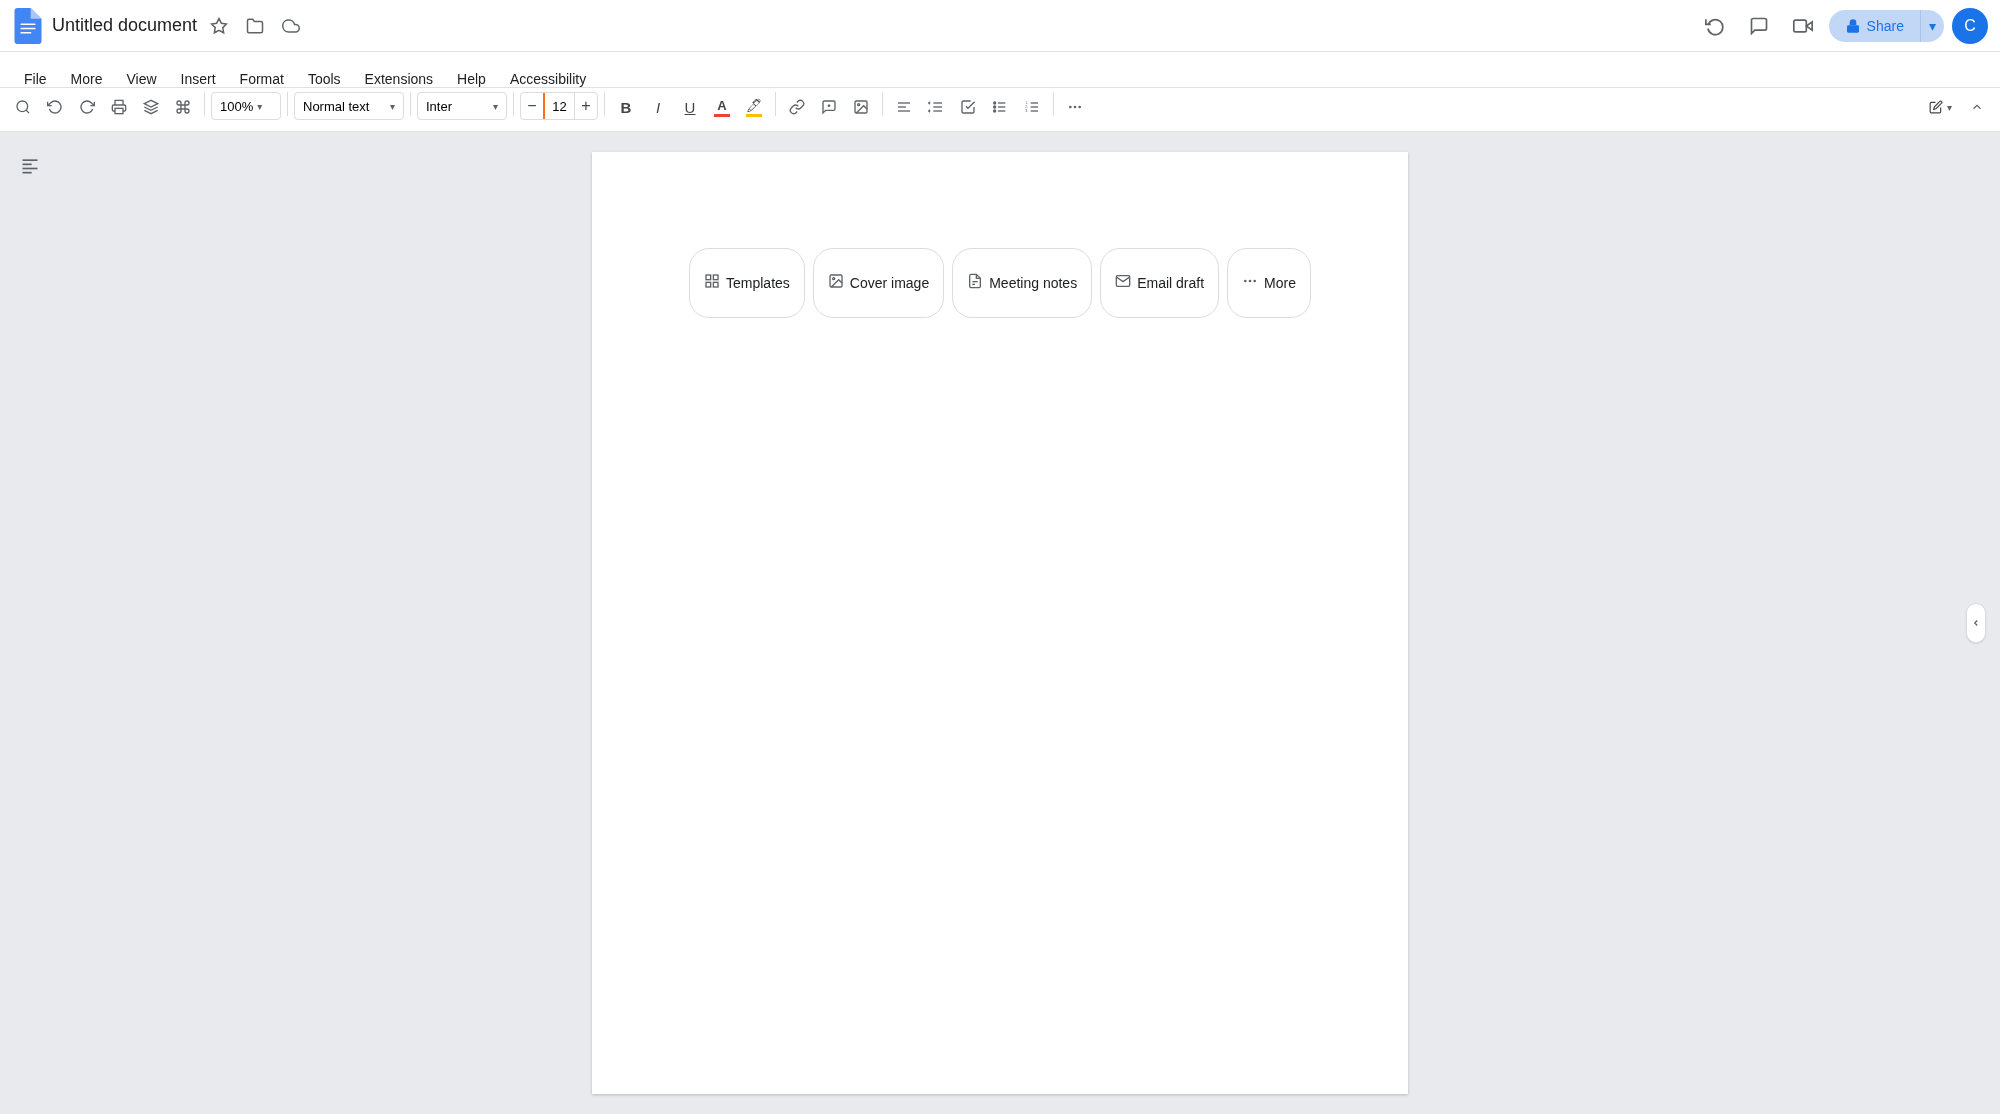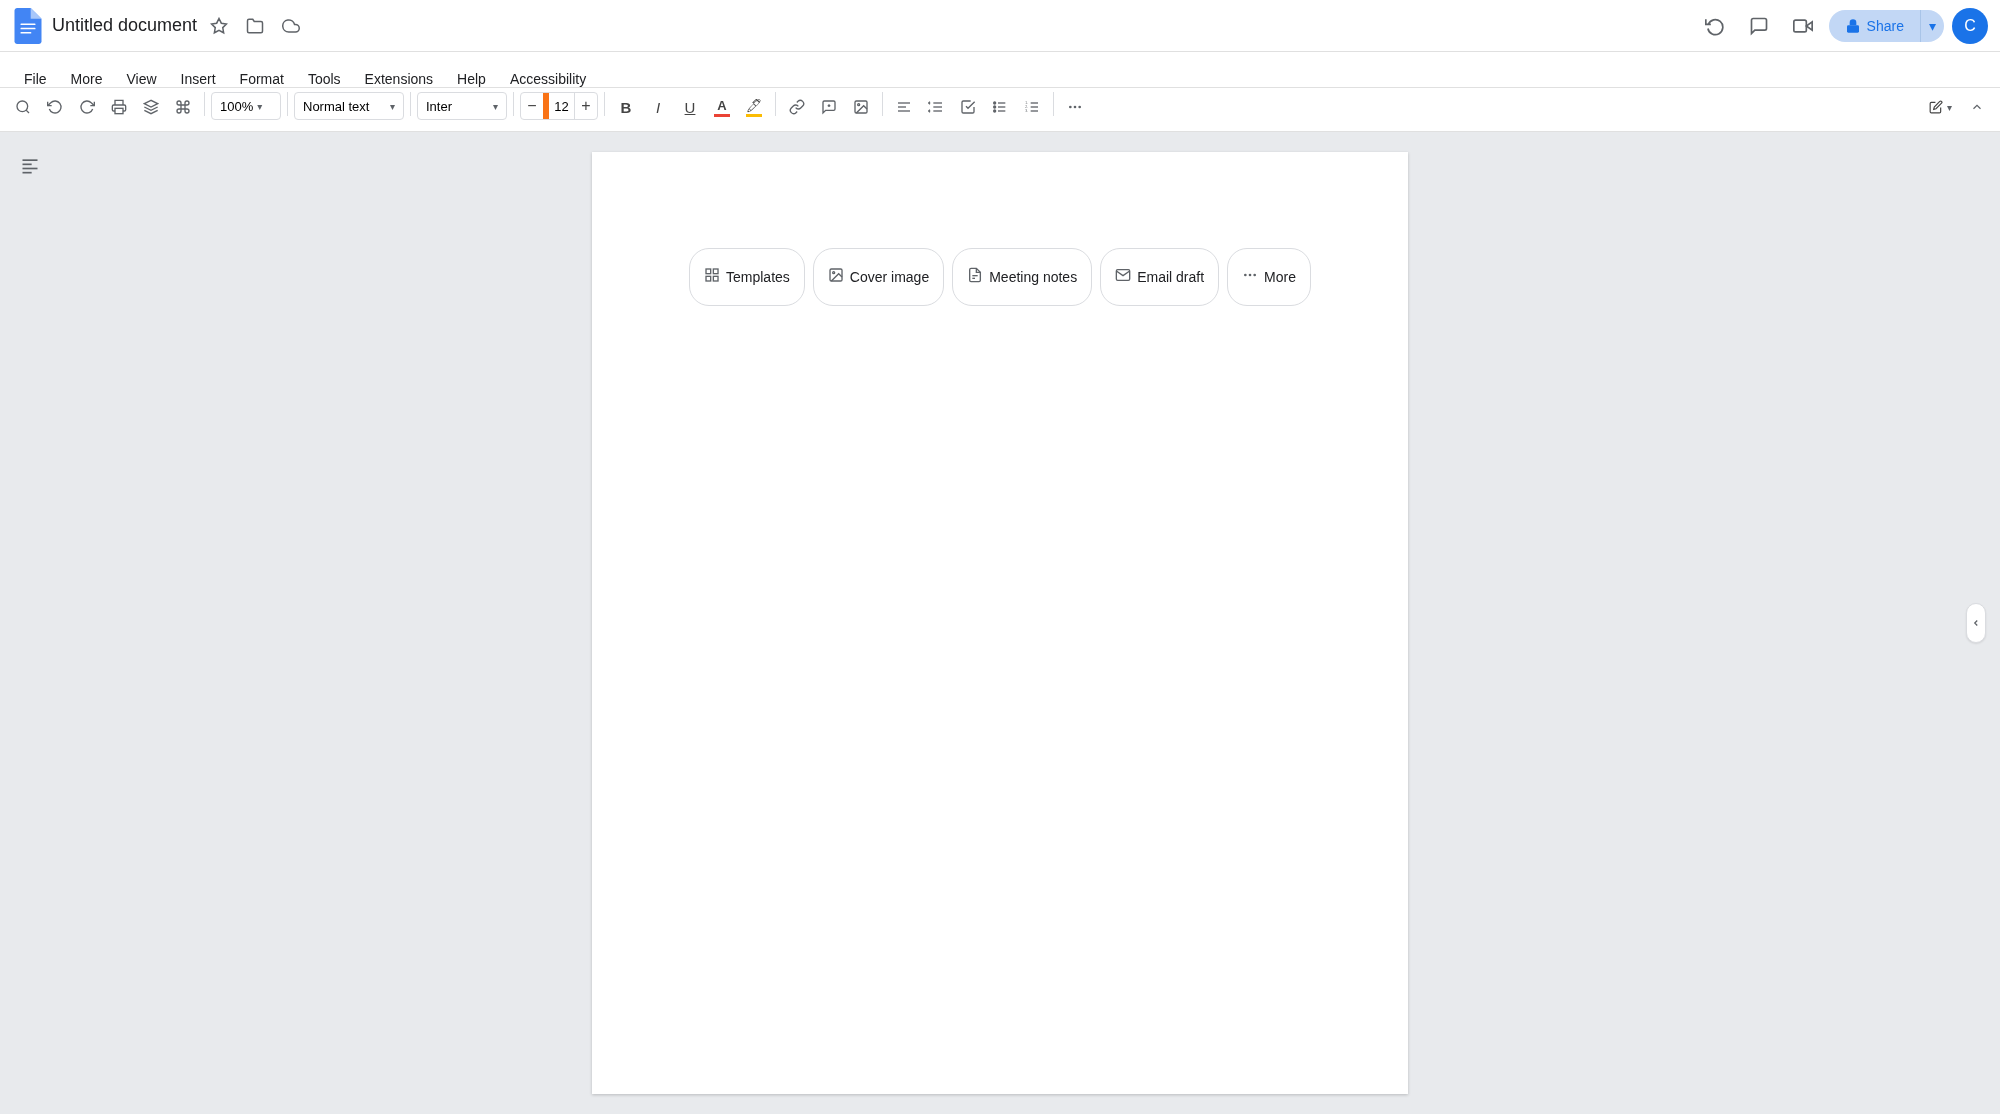--- a/index.html
+++ b/index.html
@@ -205,7 +205,7 @@
       width: 32px;
       text-align: center;
       border: none;
-      border-left: 6px solid #f97316;
+      border-left: 2px solid #f97316;
       border-right: 1px solid #dadce0;
       height: 100%;
       font-size: 13px;

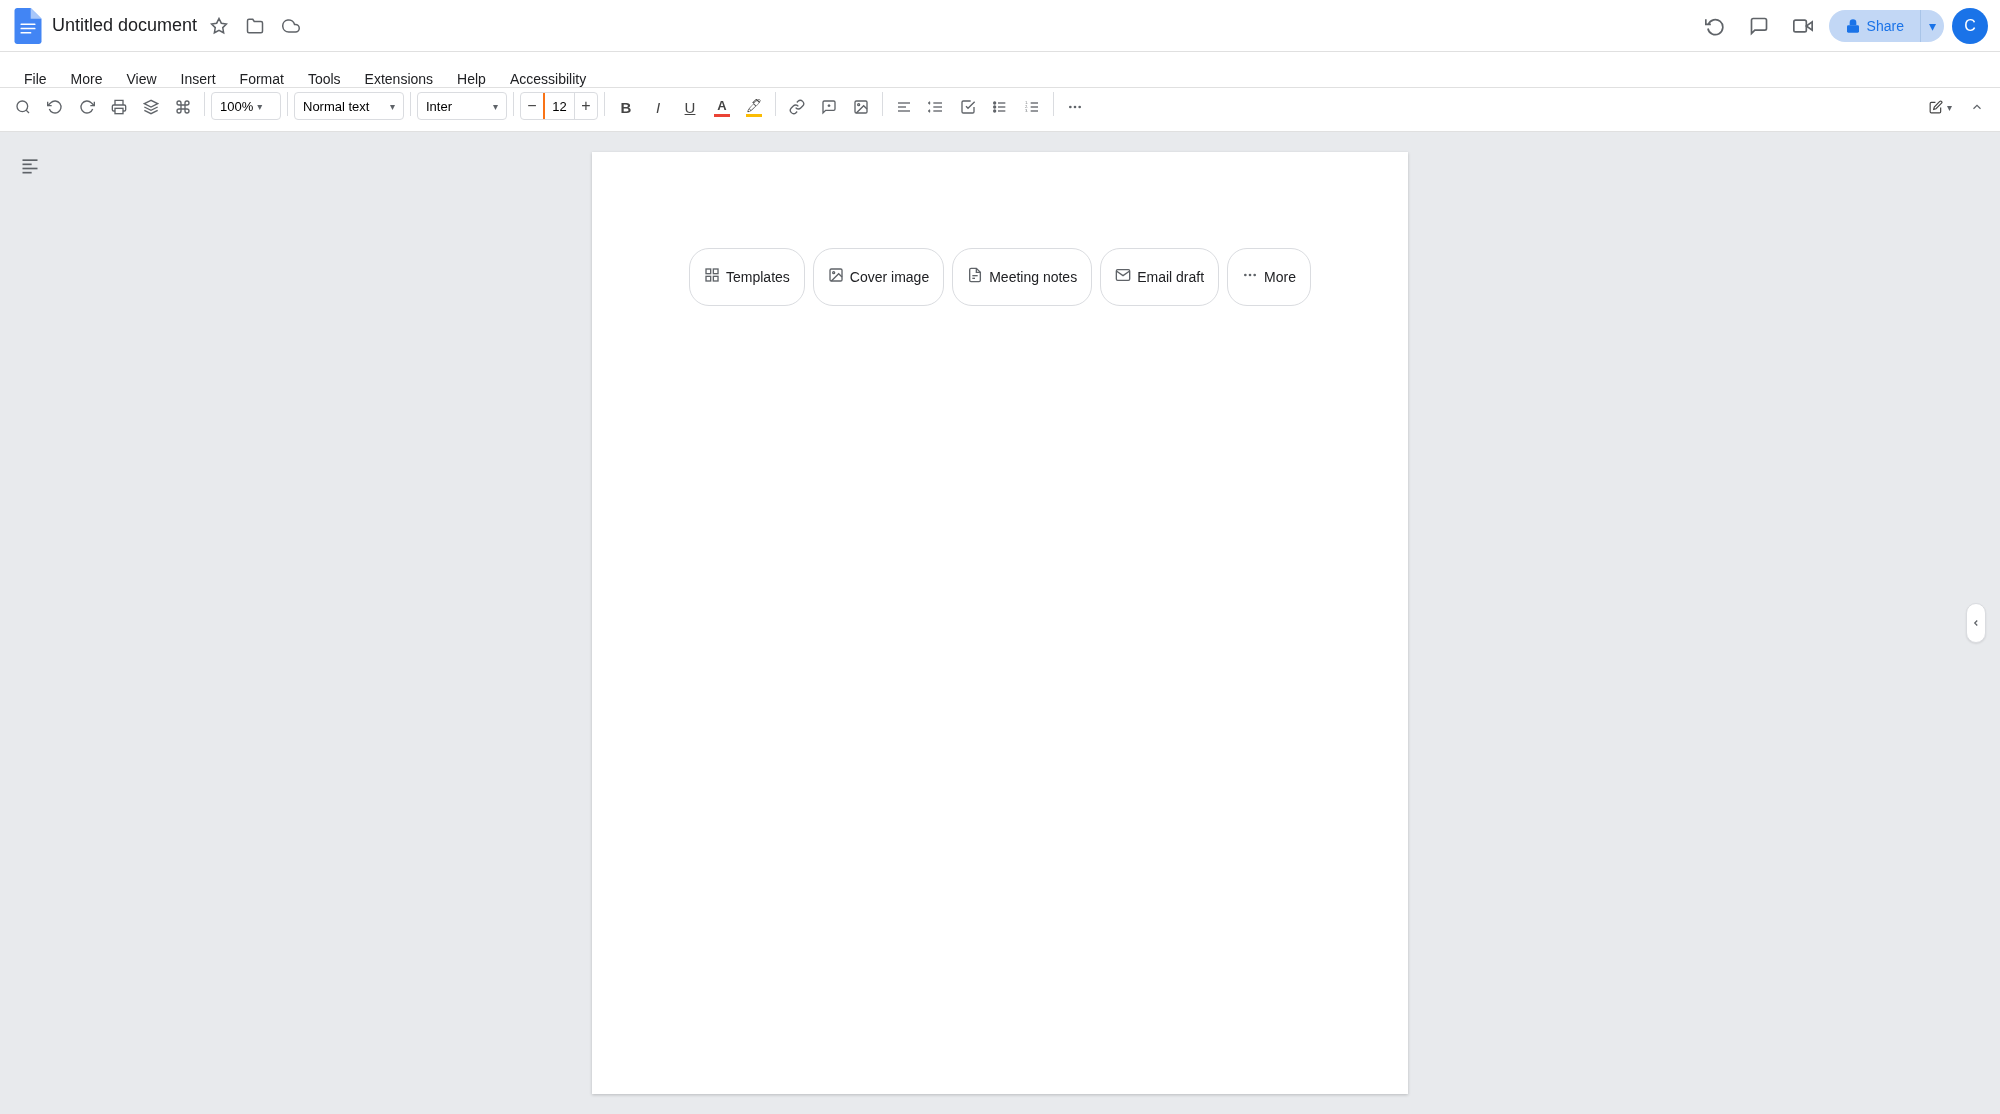--- a/index.html
+++ b/index.html
@@ -290,7 +290,7 @@
       display: flex;
       align-items: center;
       gap: 6px;
-      padding: 18px 14px;
+      padding: 24px 14px;
       border: 1px solid #dadce0;
       border-radius: 20px;
       font-size: 14px;

